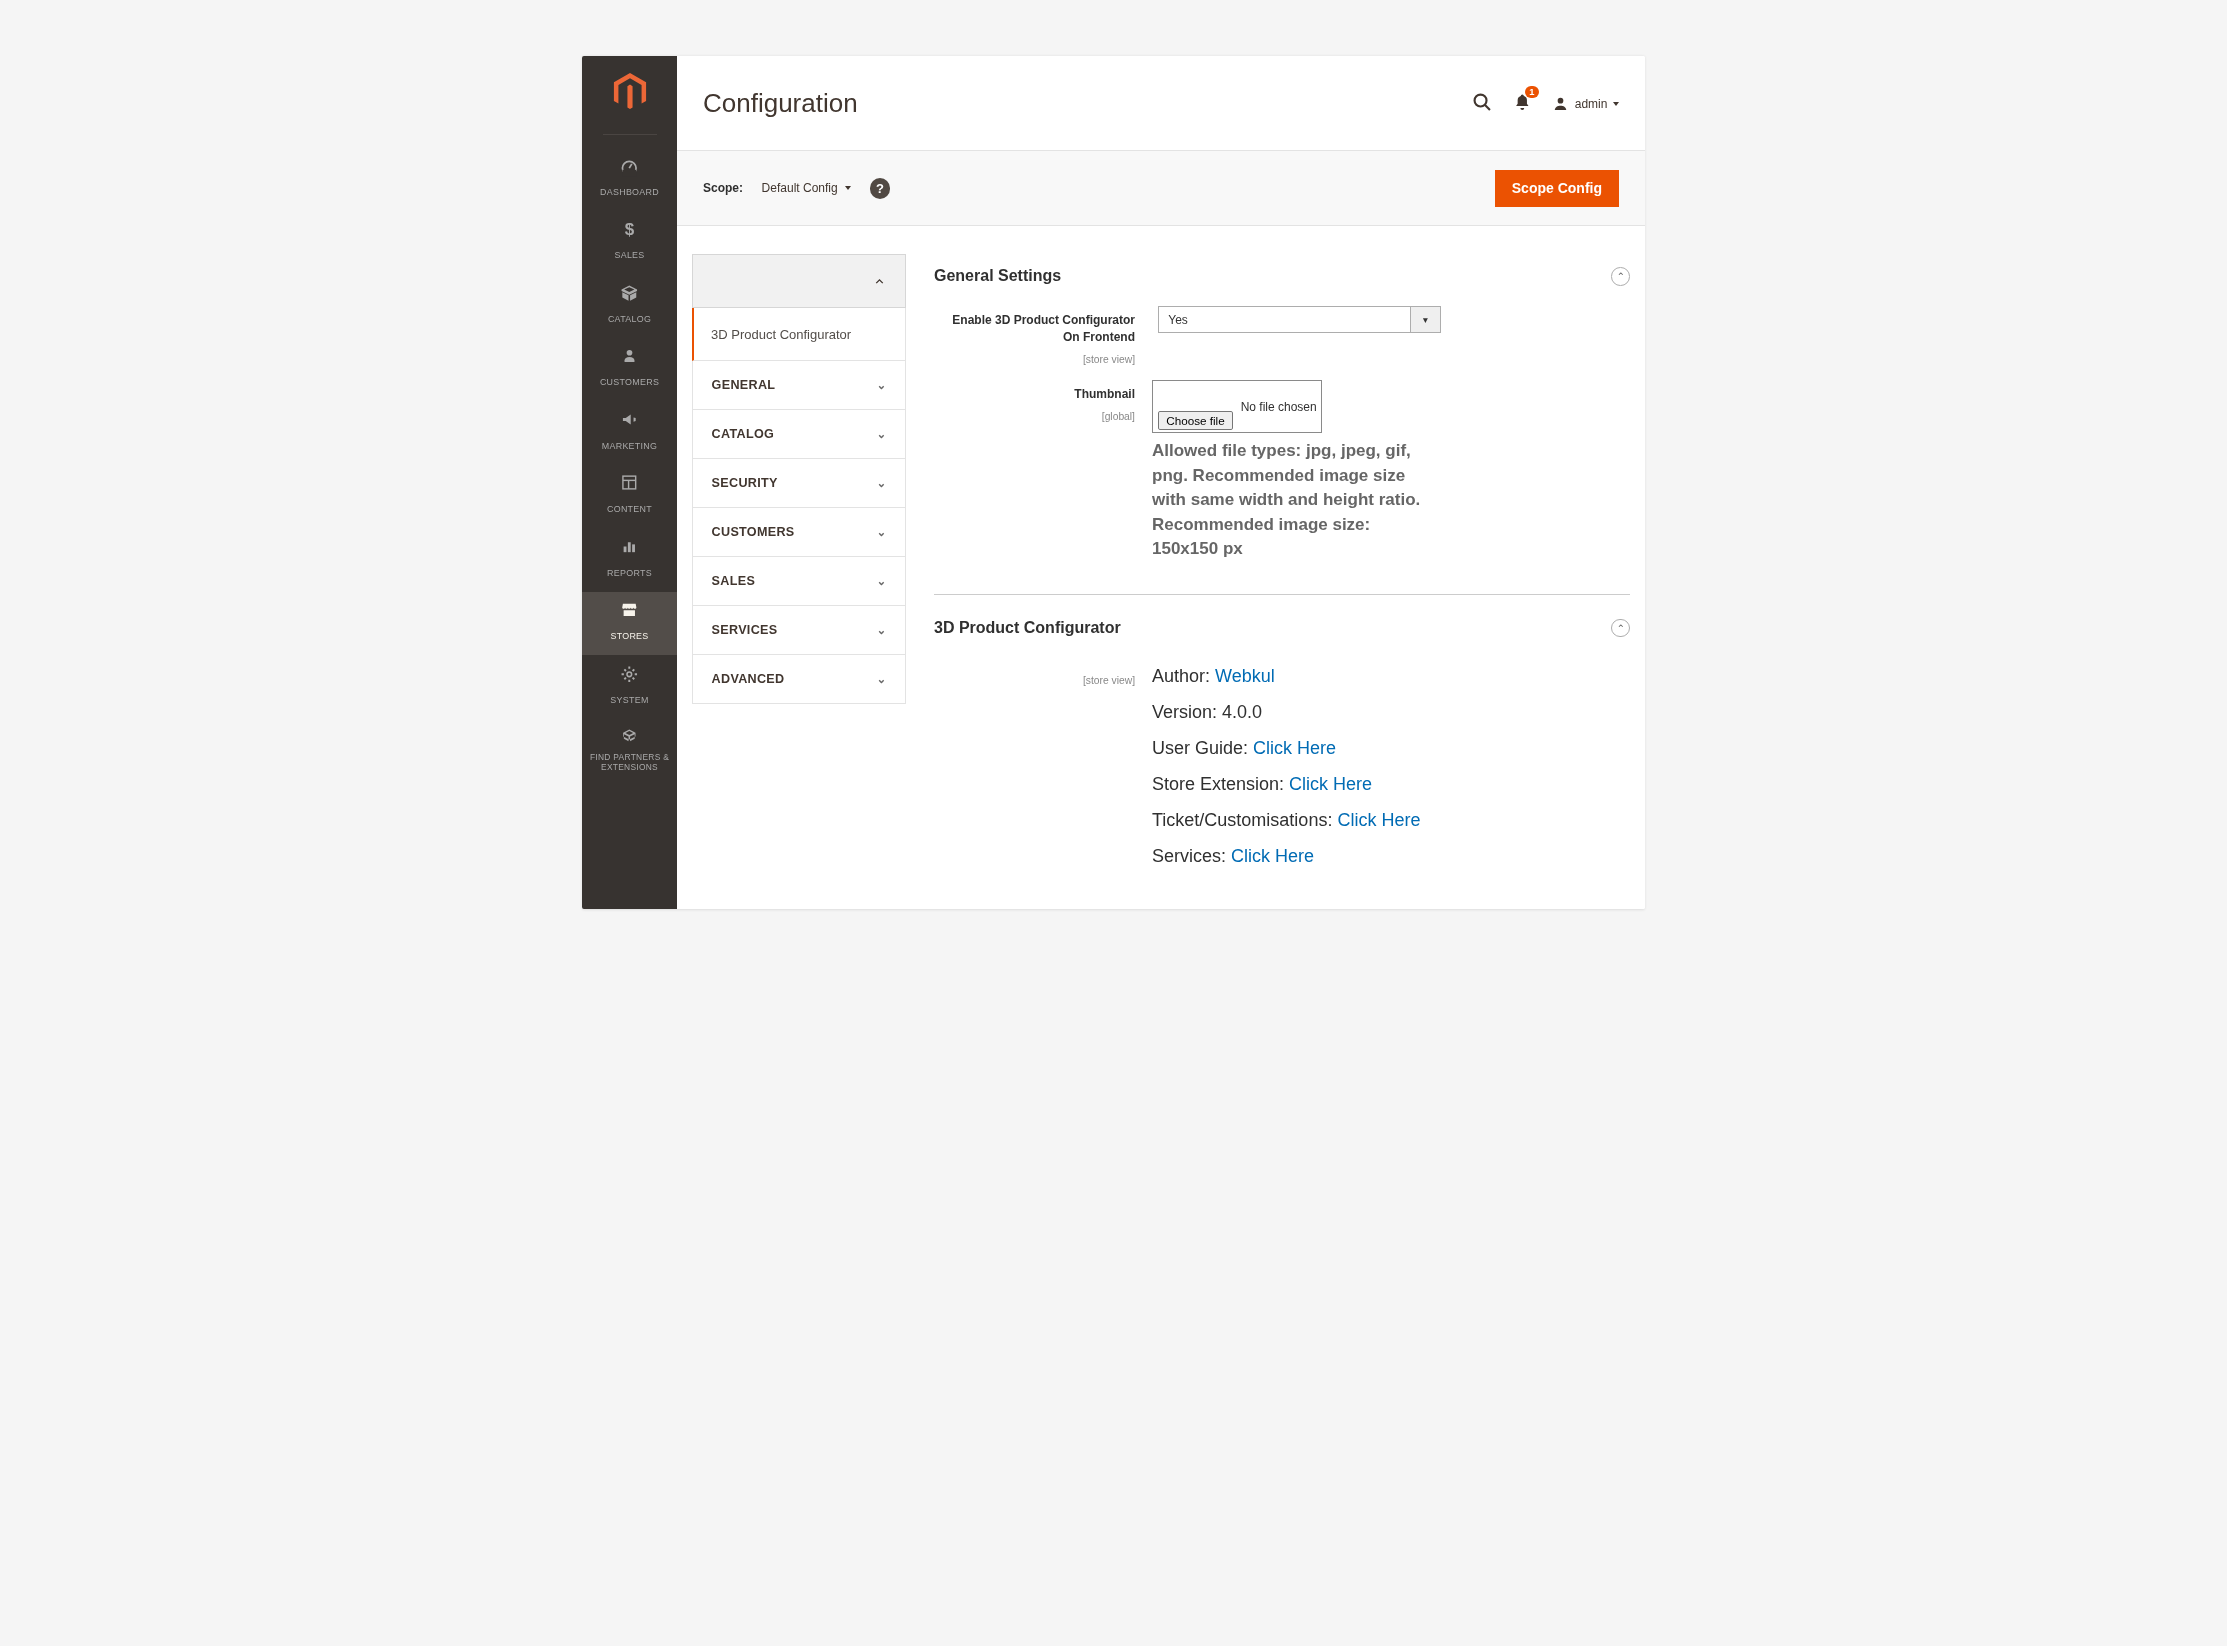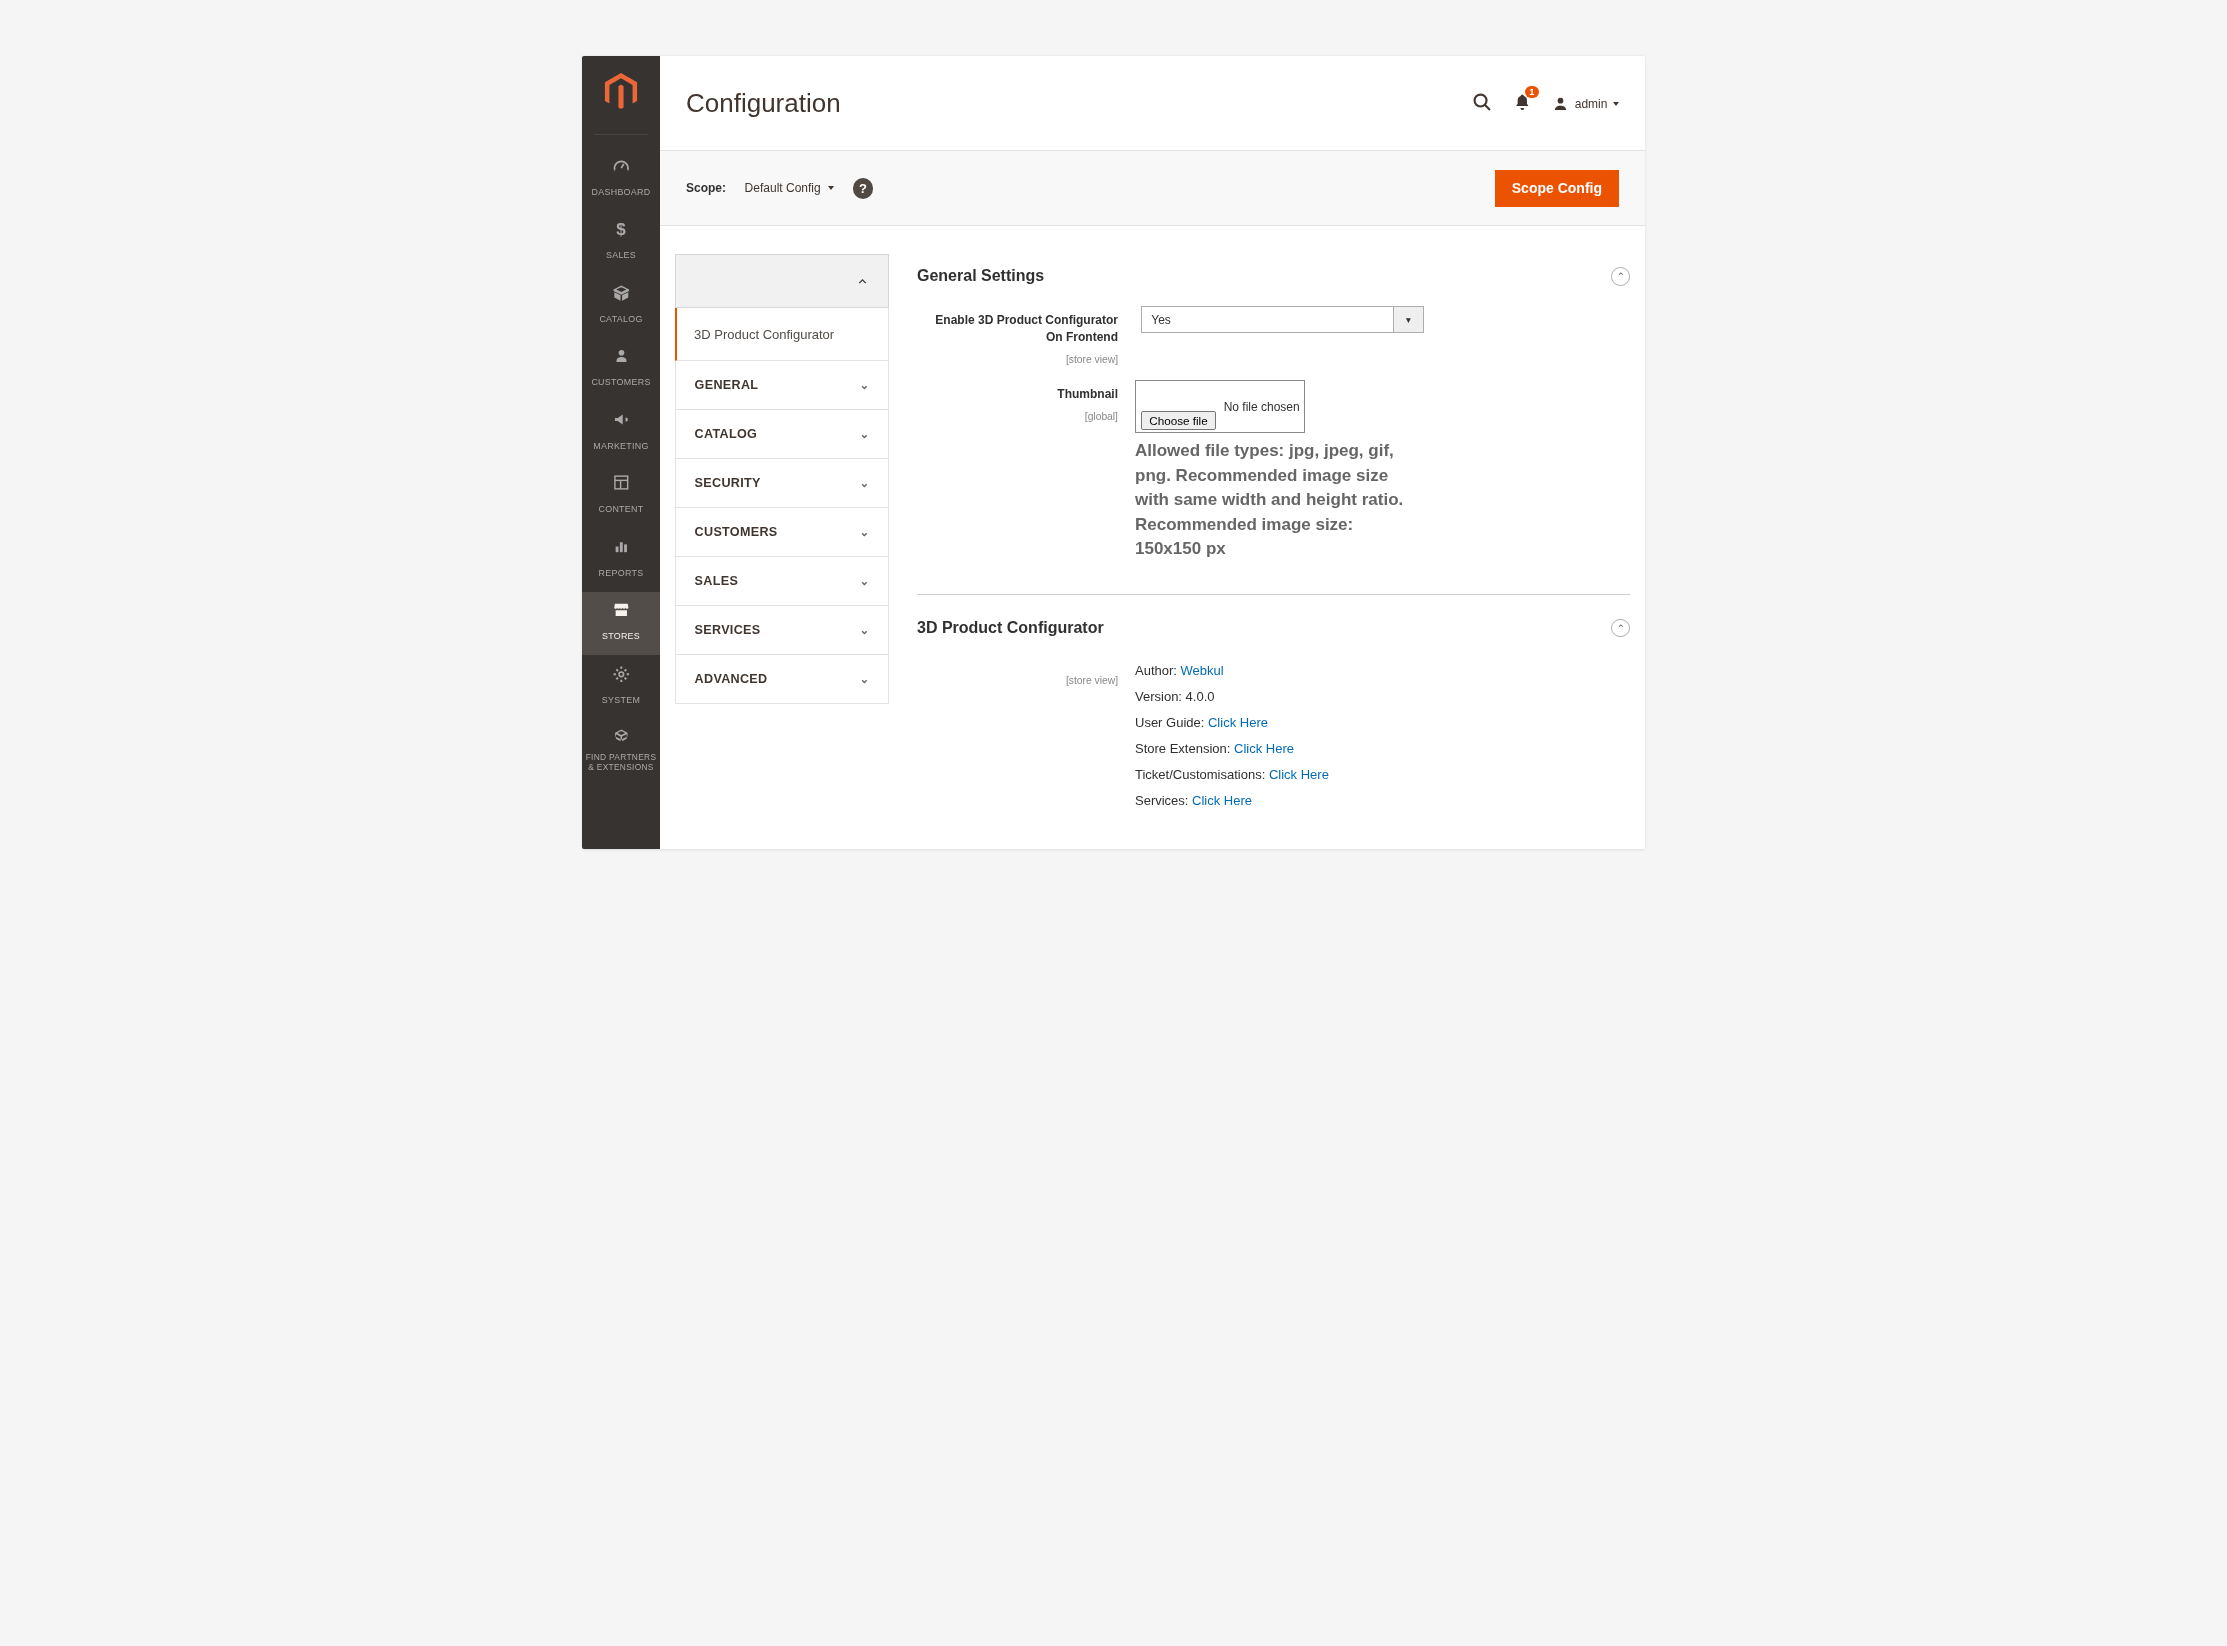--- a/index.html
+++ b/index.html
@@ -7,7 +7,7 @@
 .window { display: flex; background: #fff; max-width: 1063px; margin: 0 auto; border-radius: 1.9px; overflow: hidden; box-shadow: 0 0.9px 2.8px rgba(0,0,0,0.1); }
 
 
-.sidebar { width: 78px; background: #373330; display: flex; flex-direction: column; align-items: center; padding: 17px 0; }
+.sidebar { width: 95px; background: #373330; display: flex; flex-direction: column; align-items: center; padding: 17px 0; }
 .logo { margin-bottom: 13px; }
 .logo svg { width: 34px; height: 37px; }
 .sidebar hr { width: 54px; border: none; border-top: 0.9px solid #4a4542; margin: 7.5px 0 13px; }

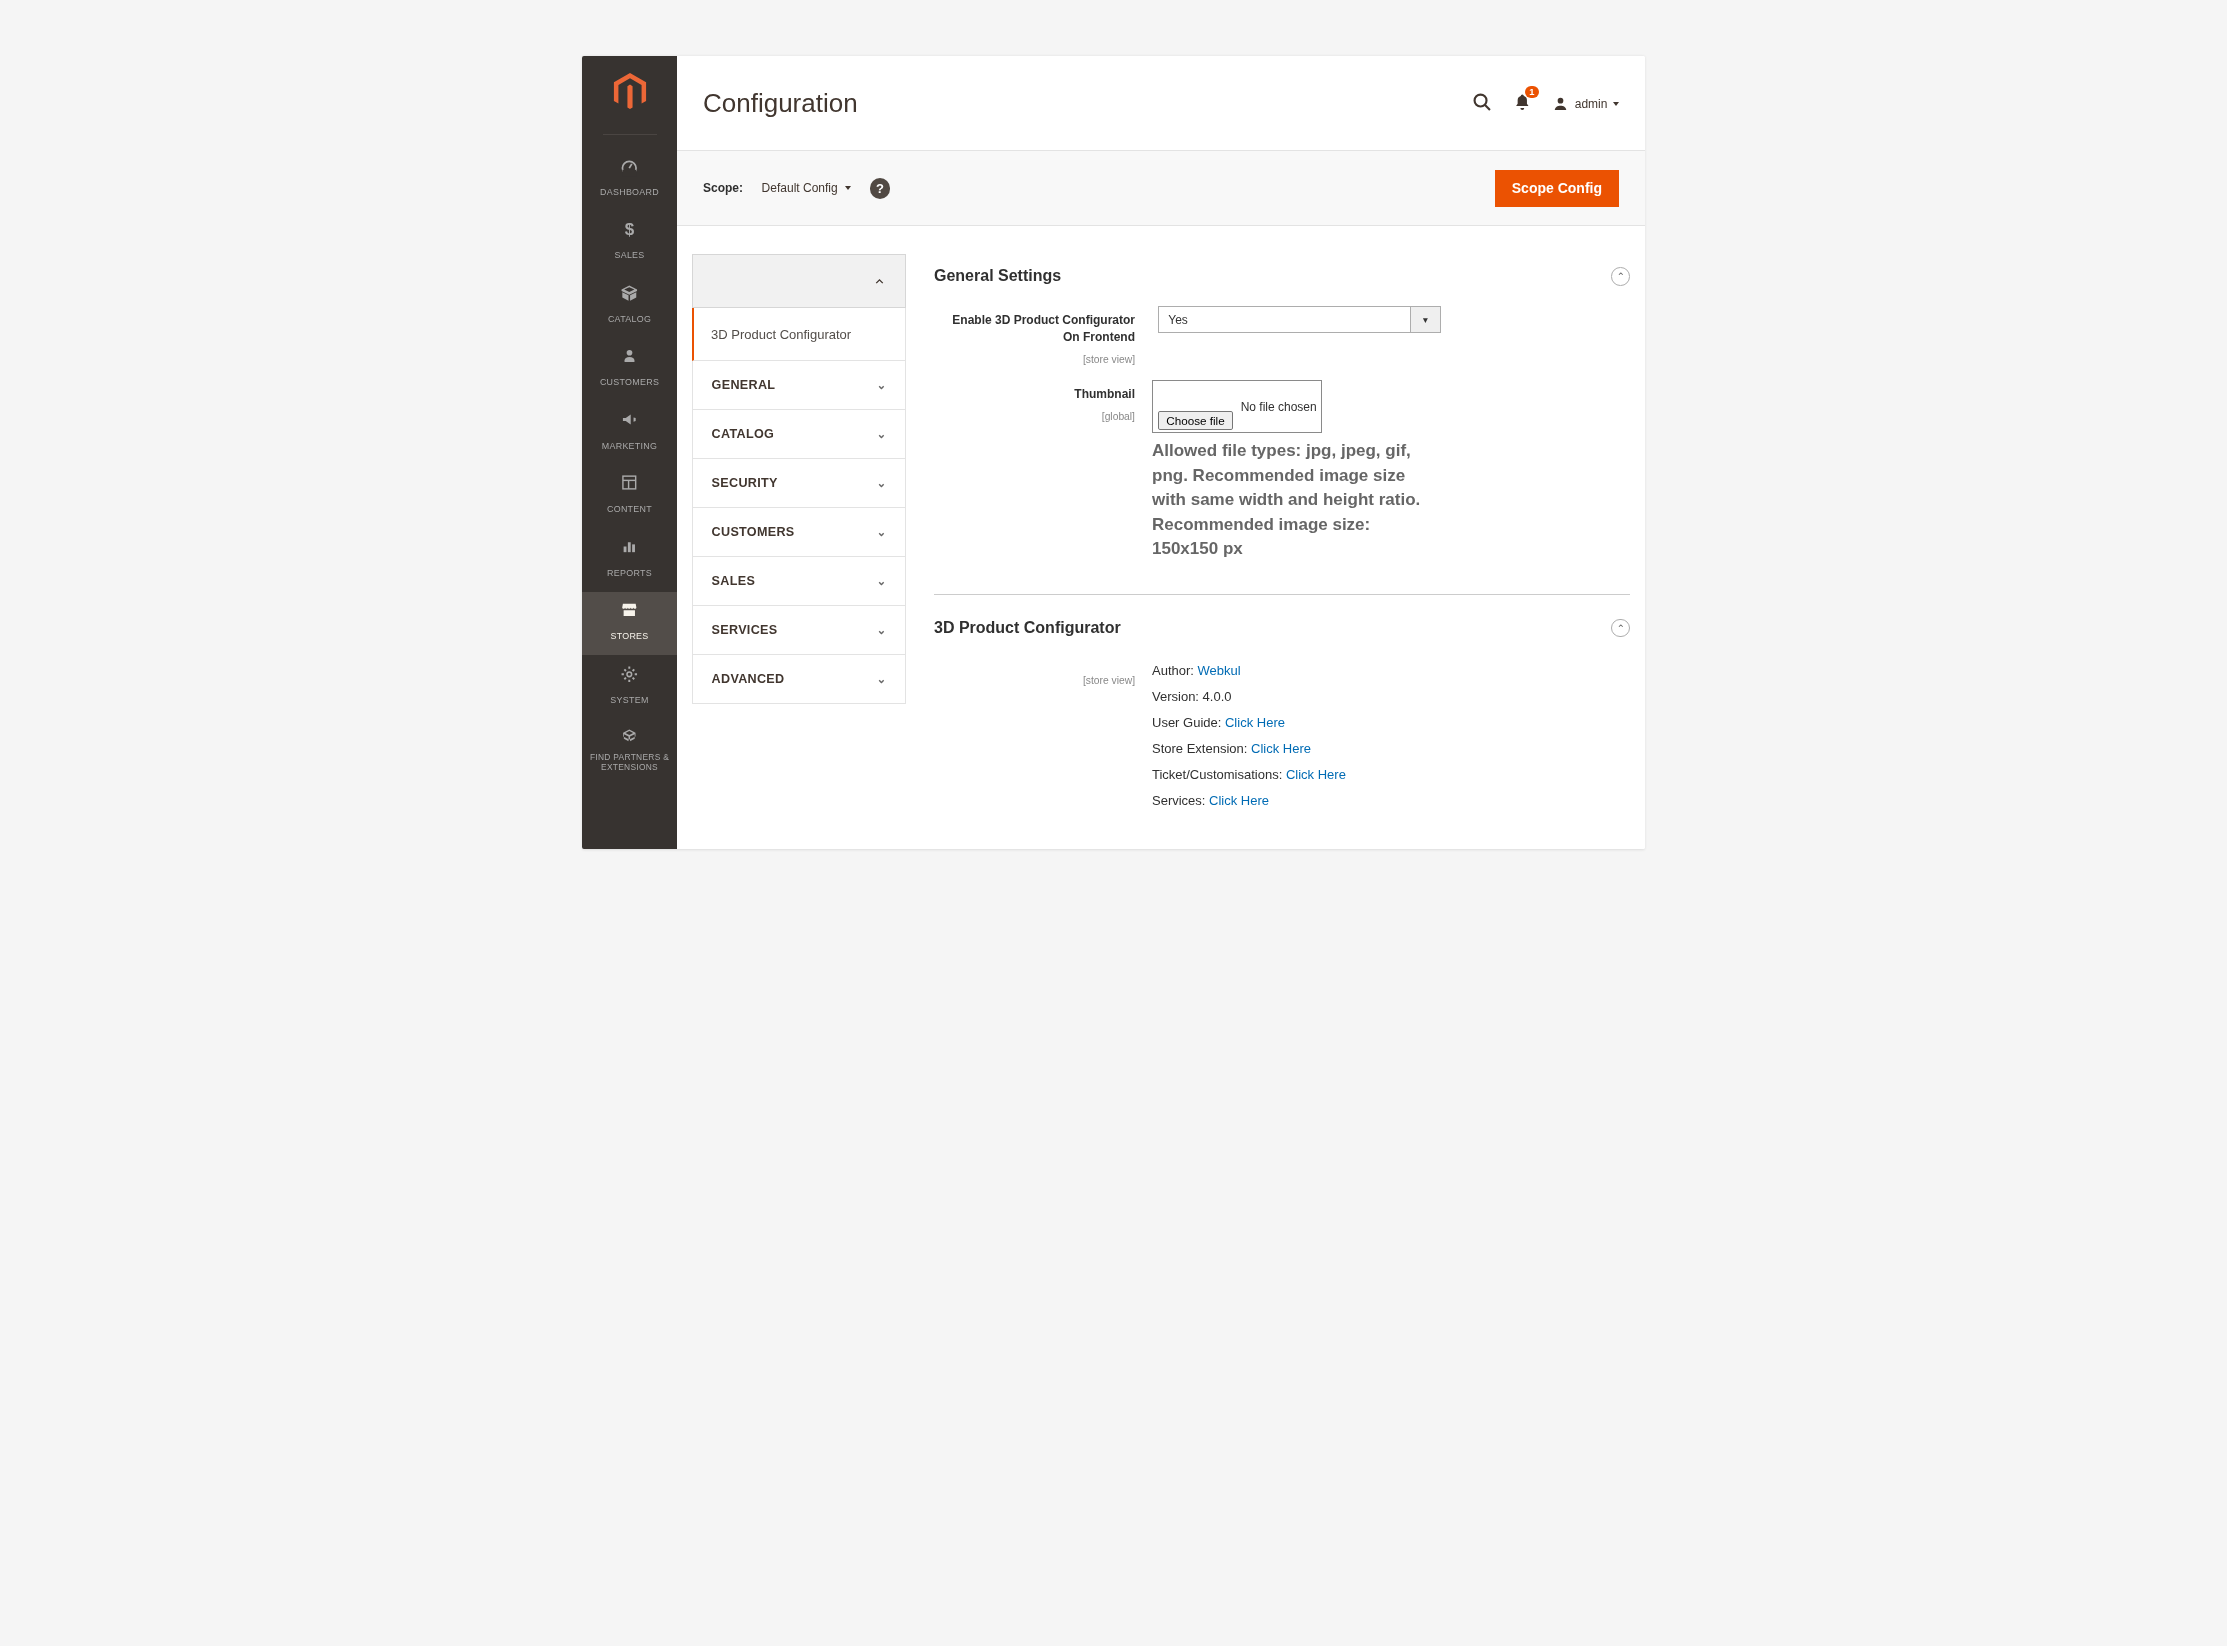--- a/index.html
+++ b/index.html
@@ -61,7 +61,7 @@
 .file-status { color: #303030; }
 .hint { font-size: 17px; color: #666; margin-top: 5.6px; line-height: 1.45; max-width: 289px; font-weight: bold; }
 
-.info-list { font-size: 13px; line-height: 2; color: #303030; }
+.info-list { font-size: 18px; line-height: 2; color: #303030; }
 .info-list a { color: #006bb4; text-decoration: none; }
 .caret-down { display: inline-block; width: 0; height: 0; border-left: 3.7px solid transparent; border-right: 3.7px solid transparent; border-top: 4.7px solid #41362f; vertical-align: middle; }
 </style>

